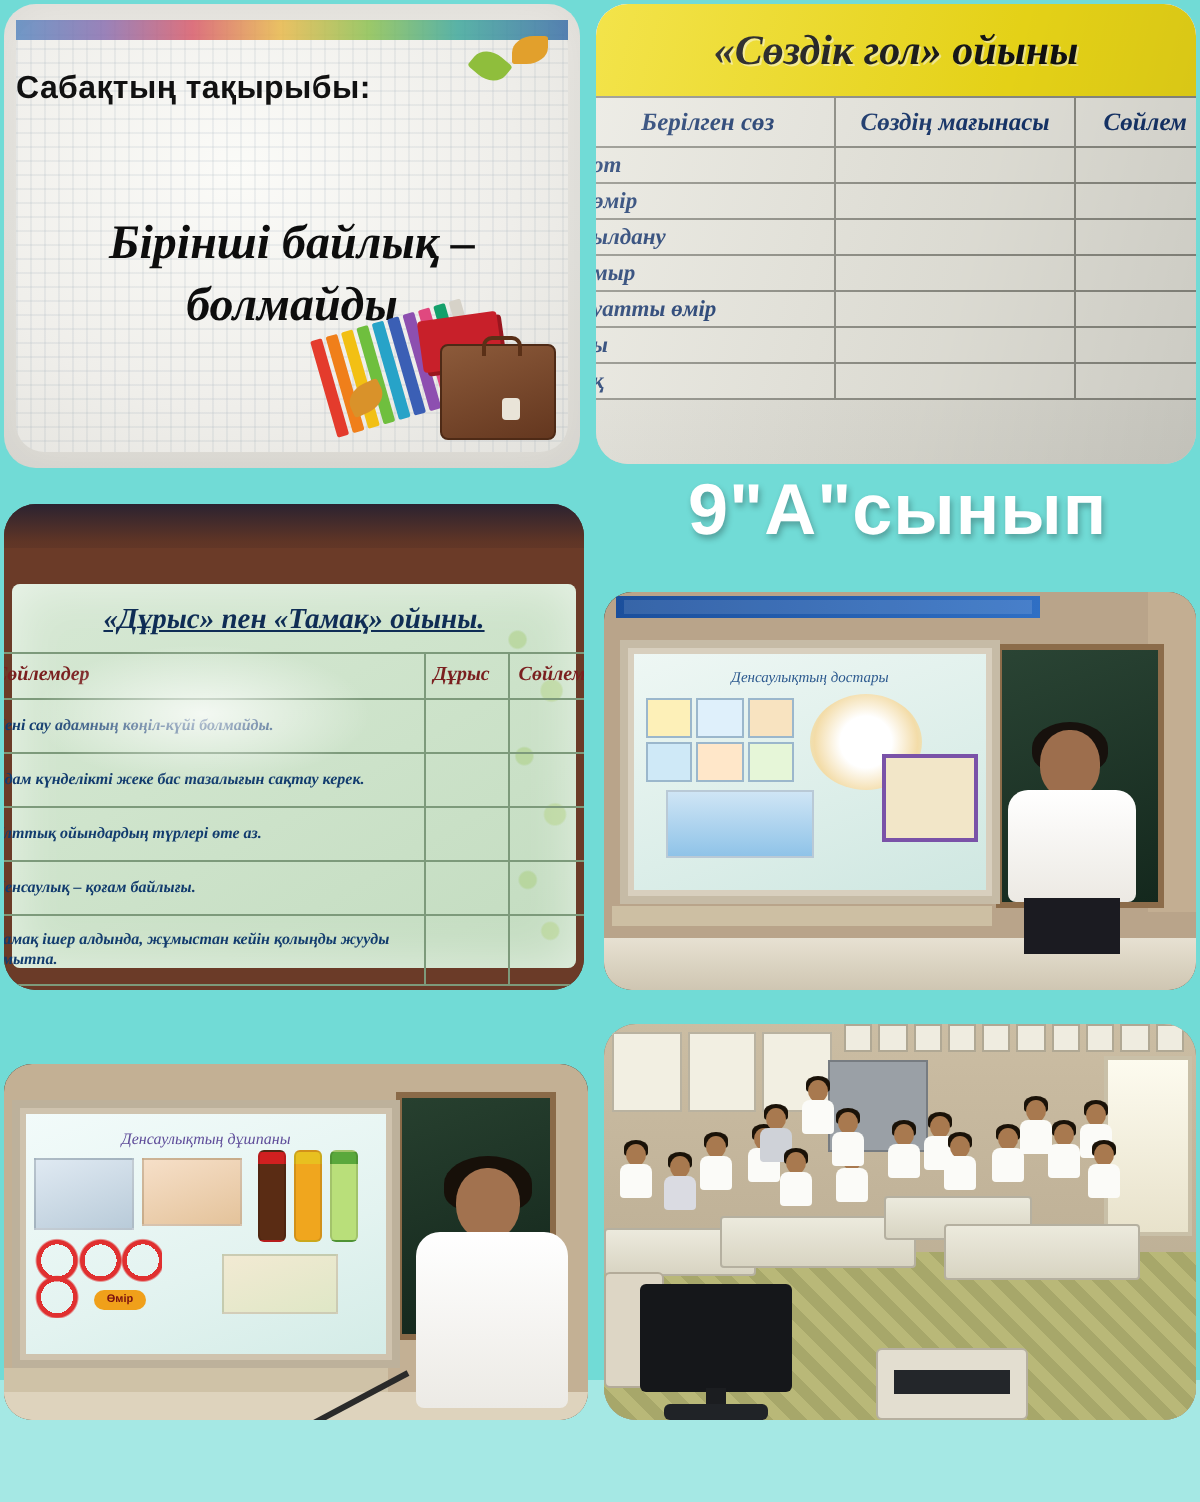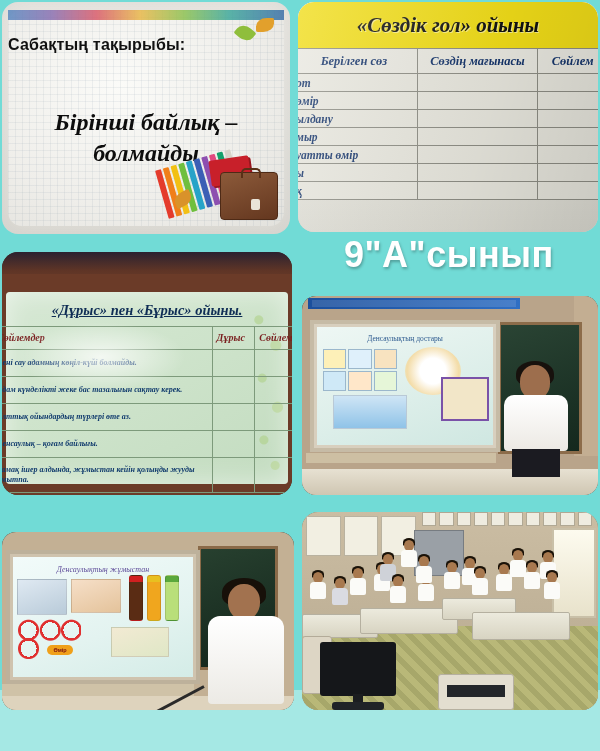--- a/index.html
+++ b/index.html
@@ -278,7 +278,7 @@
     <div class="frame"></div>
     <div class="board">
       <div class="foliage"></div>
-      <div class="bhead">«Дұрыс» пен «Бұрыс» ойыны.</div>
+      <div class="bhead">«Дұрыс» пен «Тамақ» ойыны.</div>
       <table>
         <colgroup>
             <col class="t1">

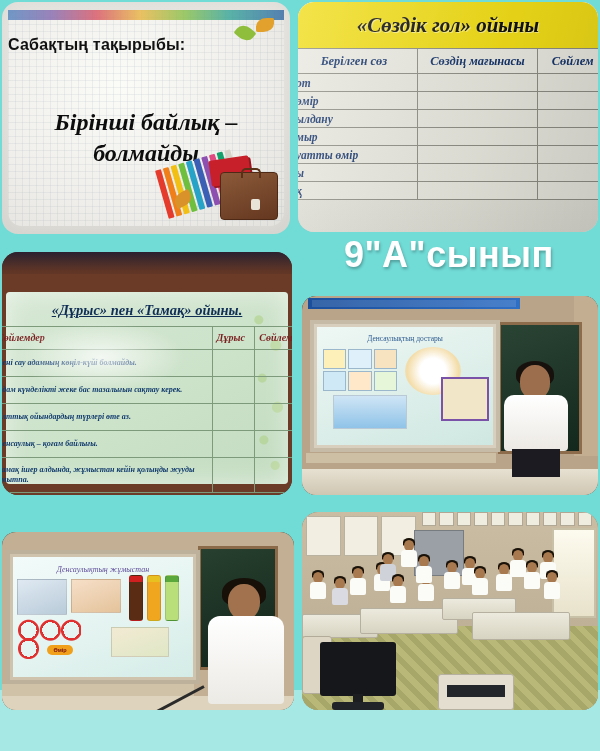--- a/index.html
+++ b/index.html
@@ -108,7 +108,7 @@
            background:#d8cfbe;border:4px solid #c6bba6;}
   #p-teacher1 .screen{position:absolute;inset:3px;background:linear-gradient(160deg,#eef7f4,#dceee9 60%,#cfe7e1);}
   #p-teacher1 .slidetitle{position:absolute;left:0;right:0;top:7px;text-align:center;
-           font-family:"Liberation Serif",serif;font-size:7.5px;color:#2d5a8f;}
+           font-family:"Liberation Serif",serif;font-style:italic;font-size:7.5px;color:#2d5a8f;}
   #p-teacher1 .thumbs{position:absolute;left:6px;top:22px;width:74px;height:42px;
            display:grid;grid-template-columns:repeat(3,1fr);grid-template-rows:repeat(2,1fr);gap:2px;}
   #p-teacher1 .thumbs i{display:block;border:1px solid #9bb7cc;background:#fdf6cf;}

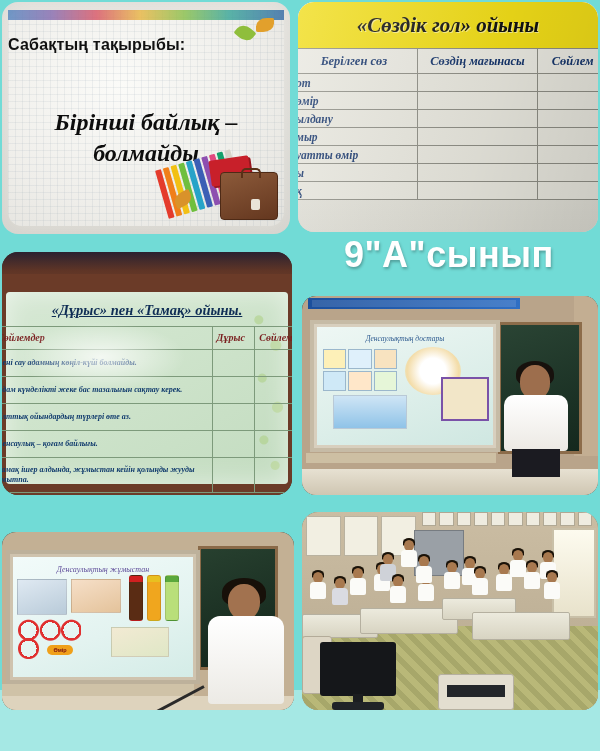--- a/index.html
+++ b/index.html
@@ -360,7 +360,7 @@
     <div class="chalkboard"></div>
     <div class="screenframe">
       <div class="screen">
-        <div class="slidetitle">Денсаулықтың жұмыстан</div>
+        <div class="slidetitle">Денсаулықтың дұшпаны</div>
         <div class="pic" style="left:4px;top:22px;width:48px;height:34px;background:linear-gradient(160deg,#dfe9f2,#b9cbd9);"></div>
         <div class="pic" style="left:58px;top:22px;width:48px;height:32px;background:linear-gradient(160deg,#f6dfc8,#e4c39b);"></div>
         <div class="pic" style="left:116px;top:18px;width:12px;height:44px;border-radius:3px;background:linear-gradient(180deg,#d02020 0 6px,#5a2c14 6px 100%);"></div>

